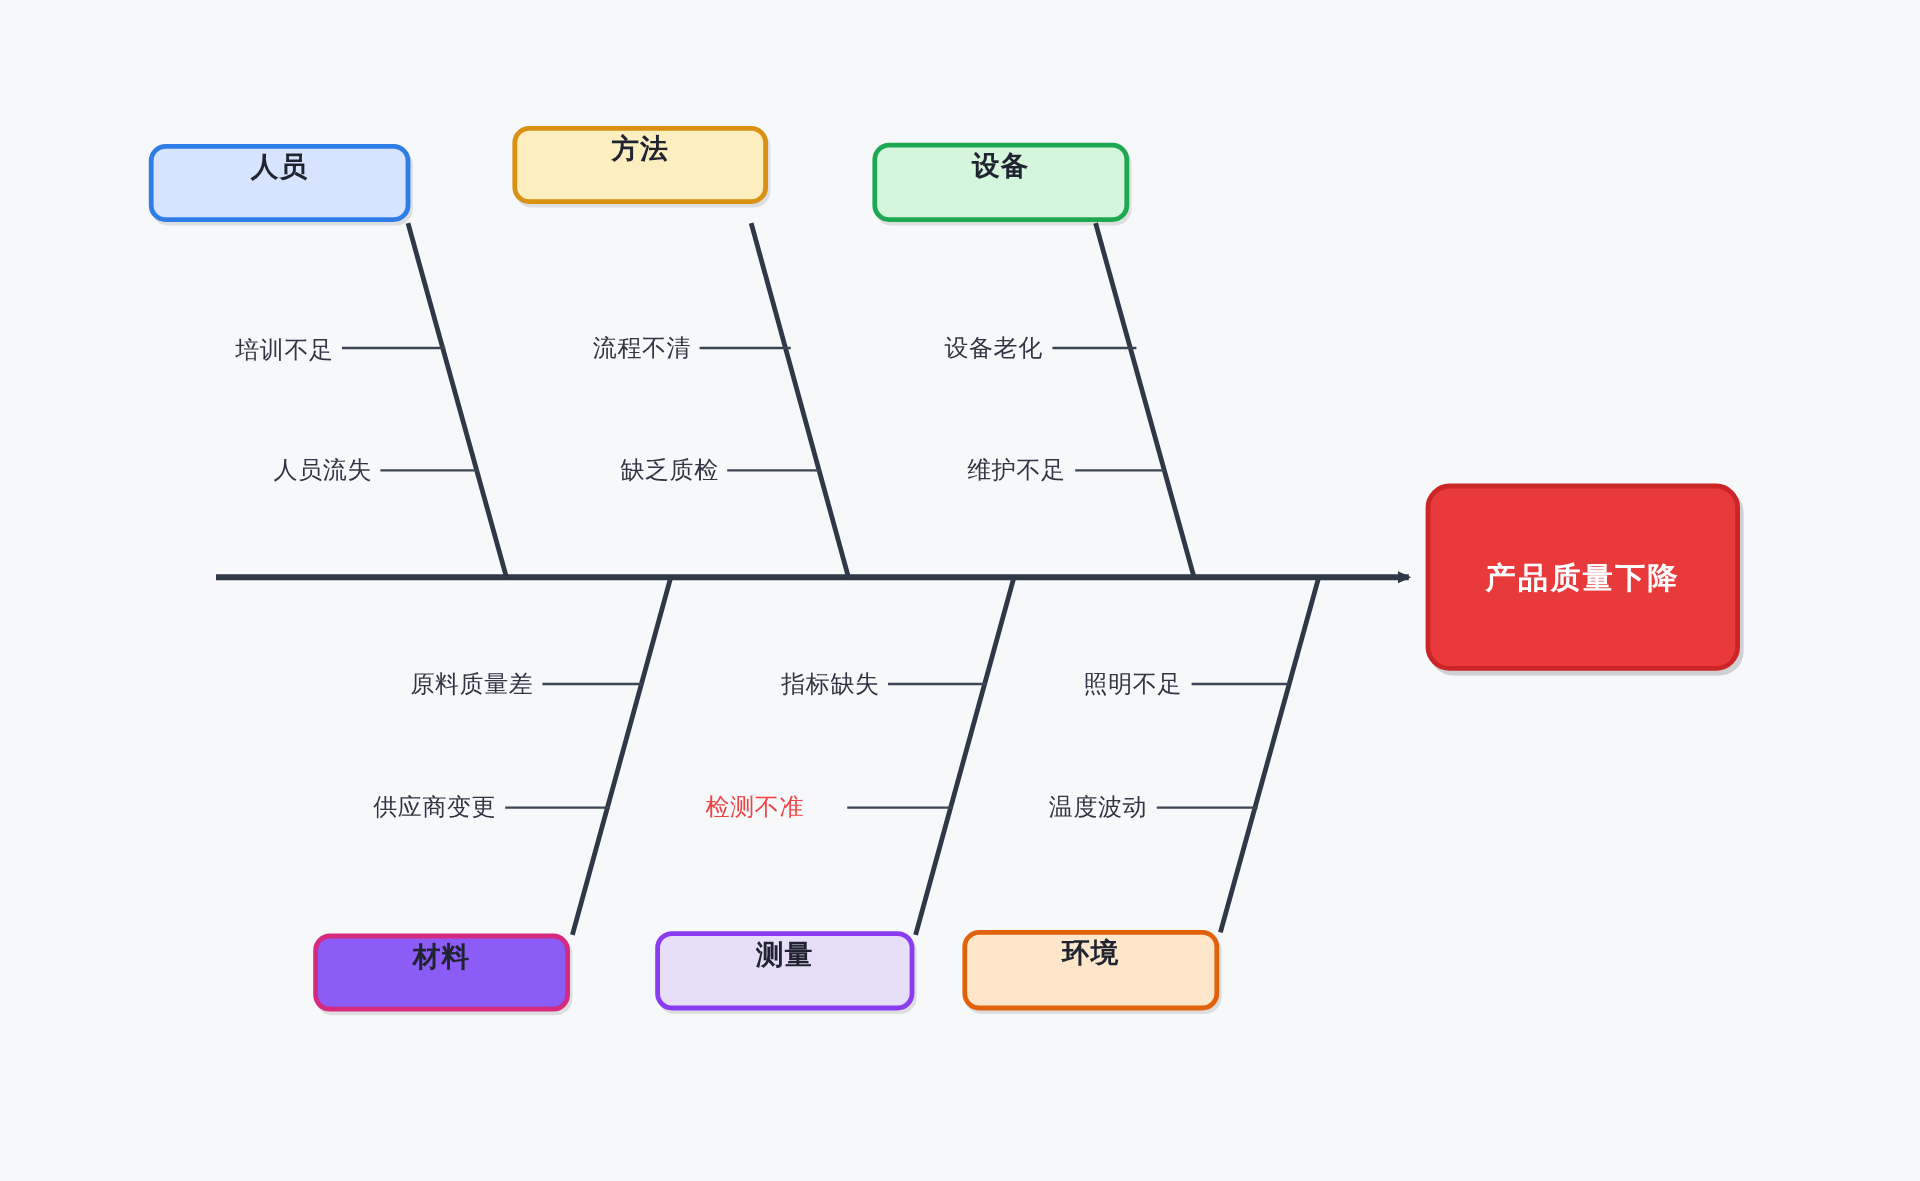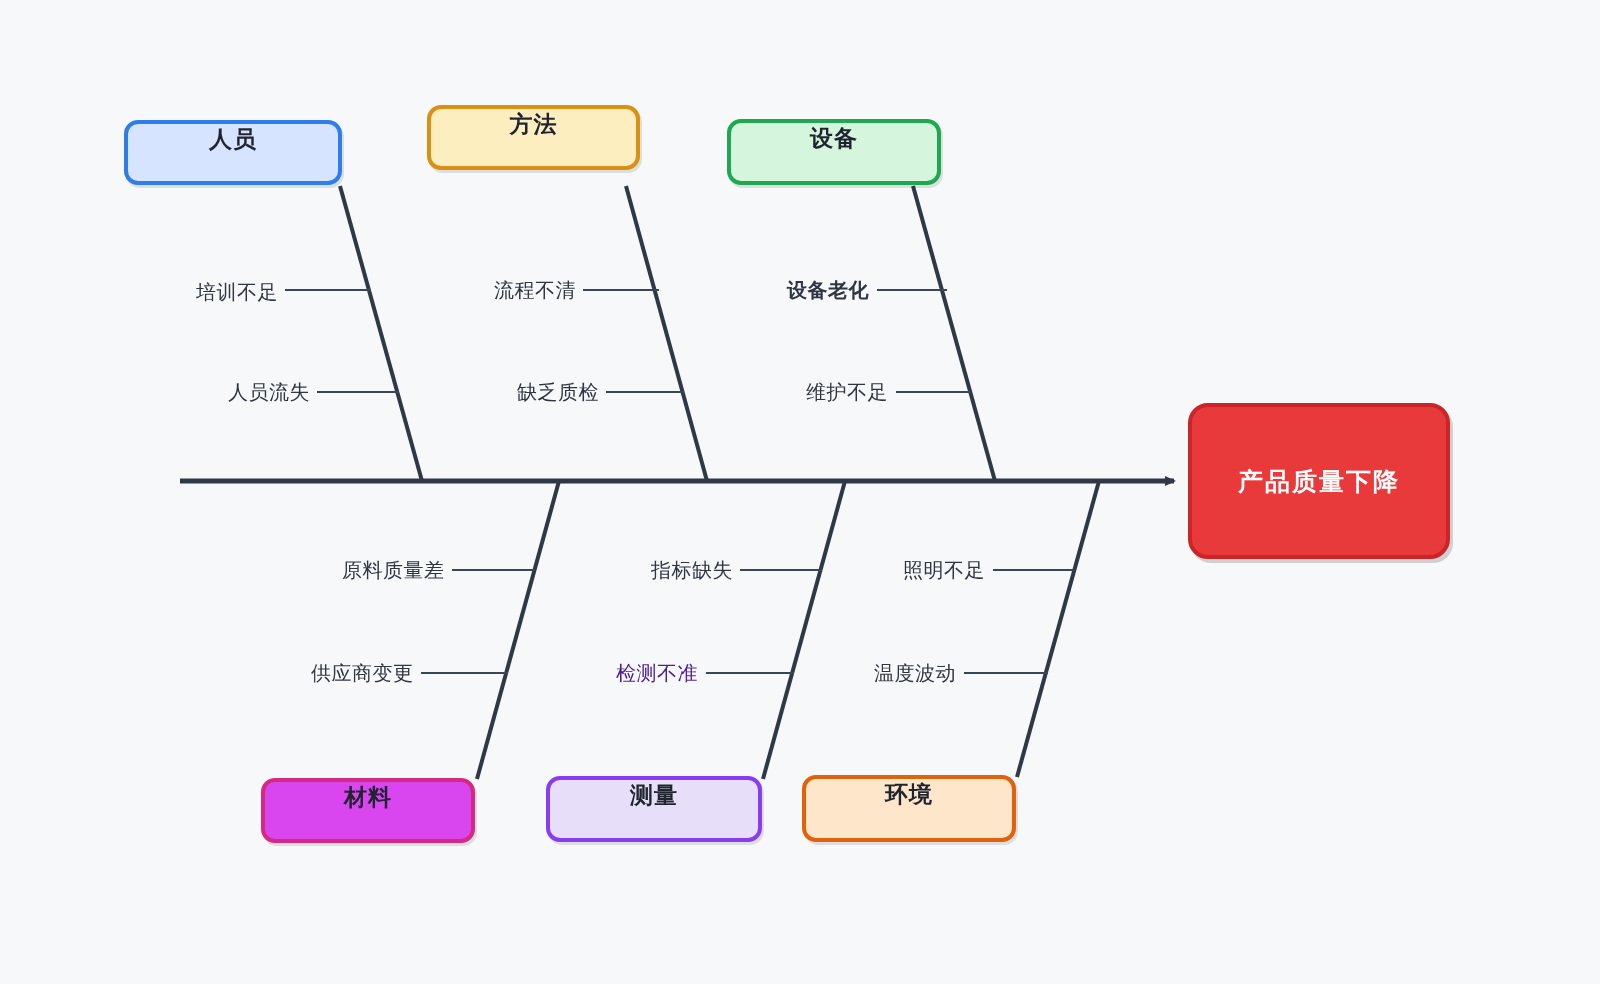--- a/index.html
+++ b/index.html
@@ -88,7 +88,7 @@
       <div class="cat-box" style="left: 427px; top: 105px; width: 213px; height: 65px; background: rgb(253, 238, 192); border-color: rgb(217, 144, 19);">
         <span>方法</span>
       </div>
-      <div class="cause-label" style="left: 787px; top: 290px; color: rgb(47, 53, 66); font-weight: bold;">设备老化</div>
+      <div class="cause-label" style="left: 787px; top: 290px; color: rgb(47, 53, 66);">设备老化</div>
       <div class="cause-label" style="left: 806px; top: 392px; color: rgb(47, 53, 66);">维护不足</div>
       <div class="cat-box" style="left: 727px; top: 119px; width: 214px; height: 66px; background: rgb(213, 245, 221); border-color: rgb(29, 168, 81);">
         <span>设备</span>

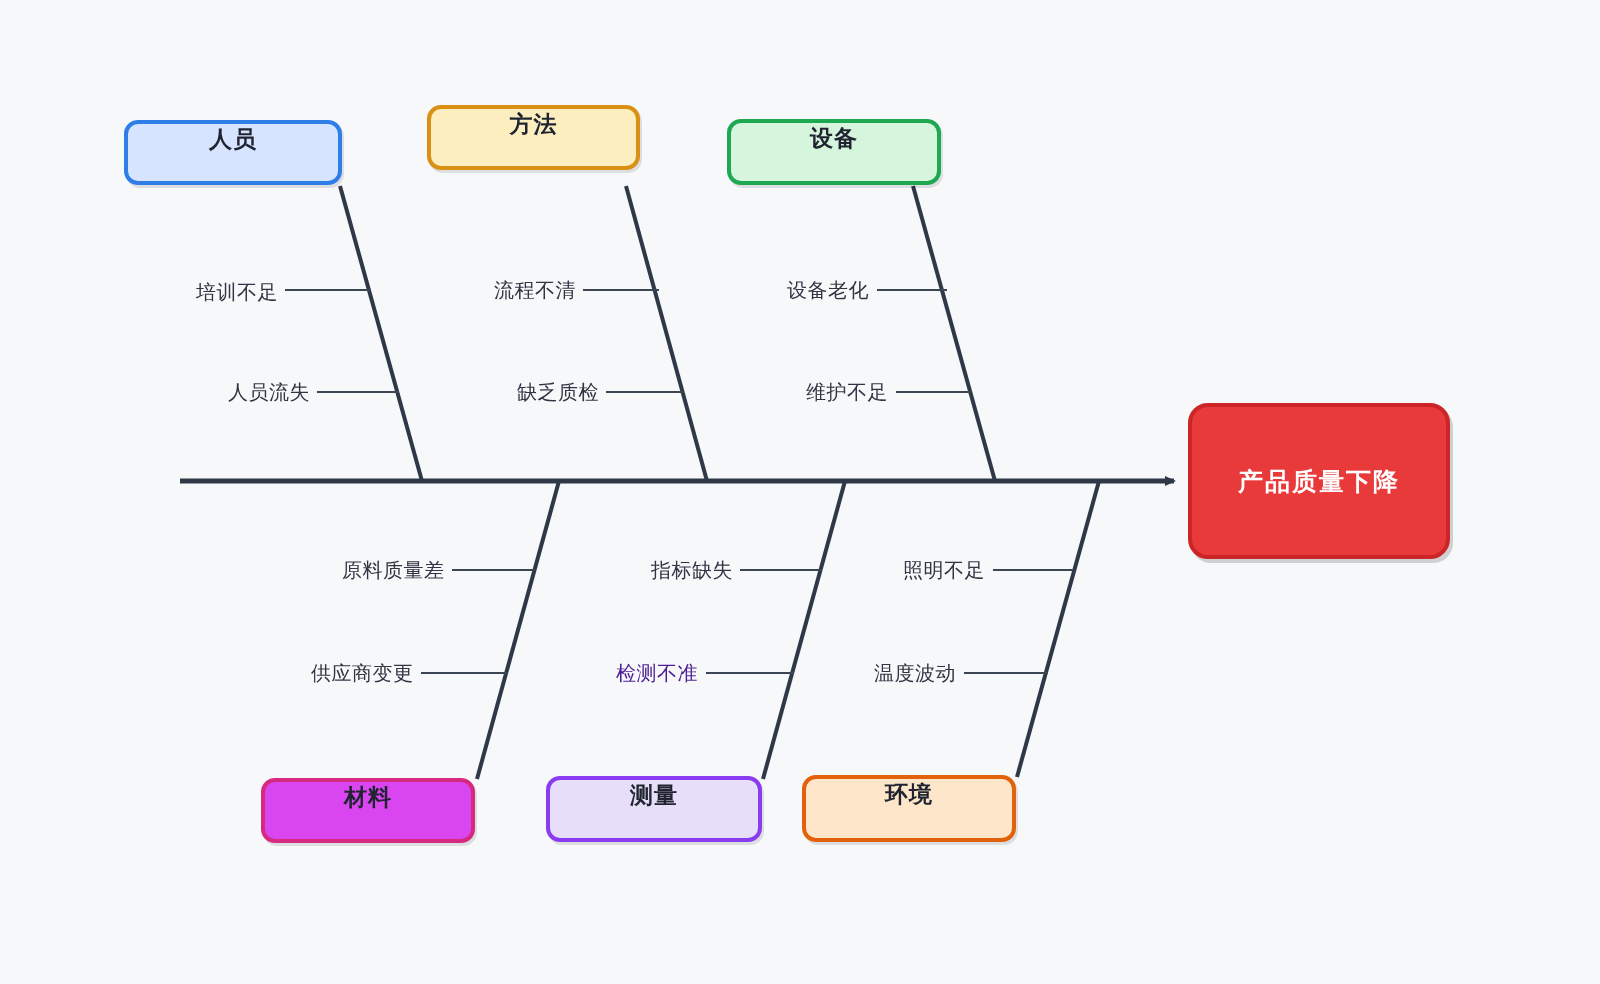--- a/index.html
+++ b/index.html
@@ -99,7 +99,7 @@
         <span>材料</span>
       </div>
       <div class="cause-label" style="left: 651px; top: 570px; color: rgb(47, 53, 66);">指标缺失</div>
-      <div class="cause-label" style="left: 616px; top: 673px; color: #4c1d95;">检测不准</div>
+      <div class="cause-label" style="left: 588px; top: 673px; color: #ef4444;">检测不准</div>
       <div class="cat-box" style="left: 546px; top: 776px; width: 216px; height: 66px; background: rgb(231, 222, 249); border-color: rgb(138, 61, 240);">
         <span>测量</span>
       </div>

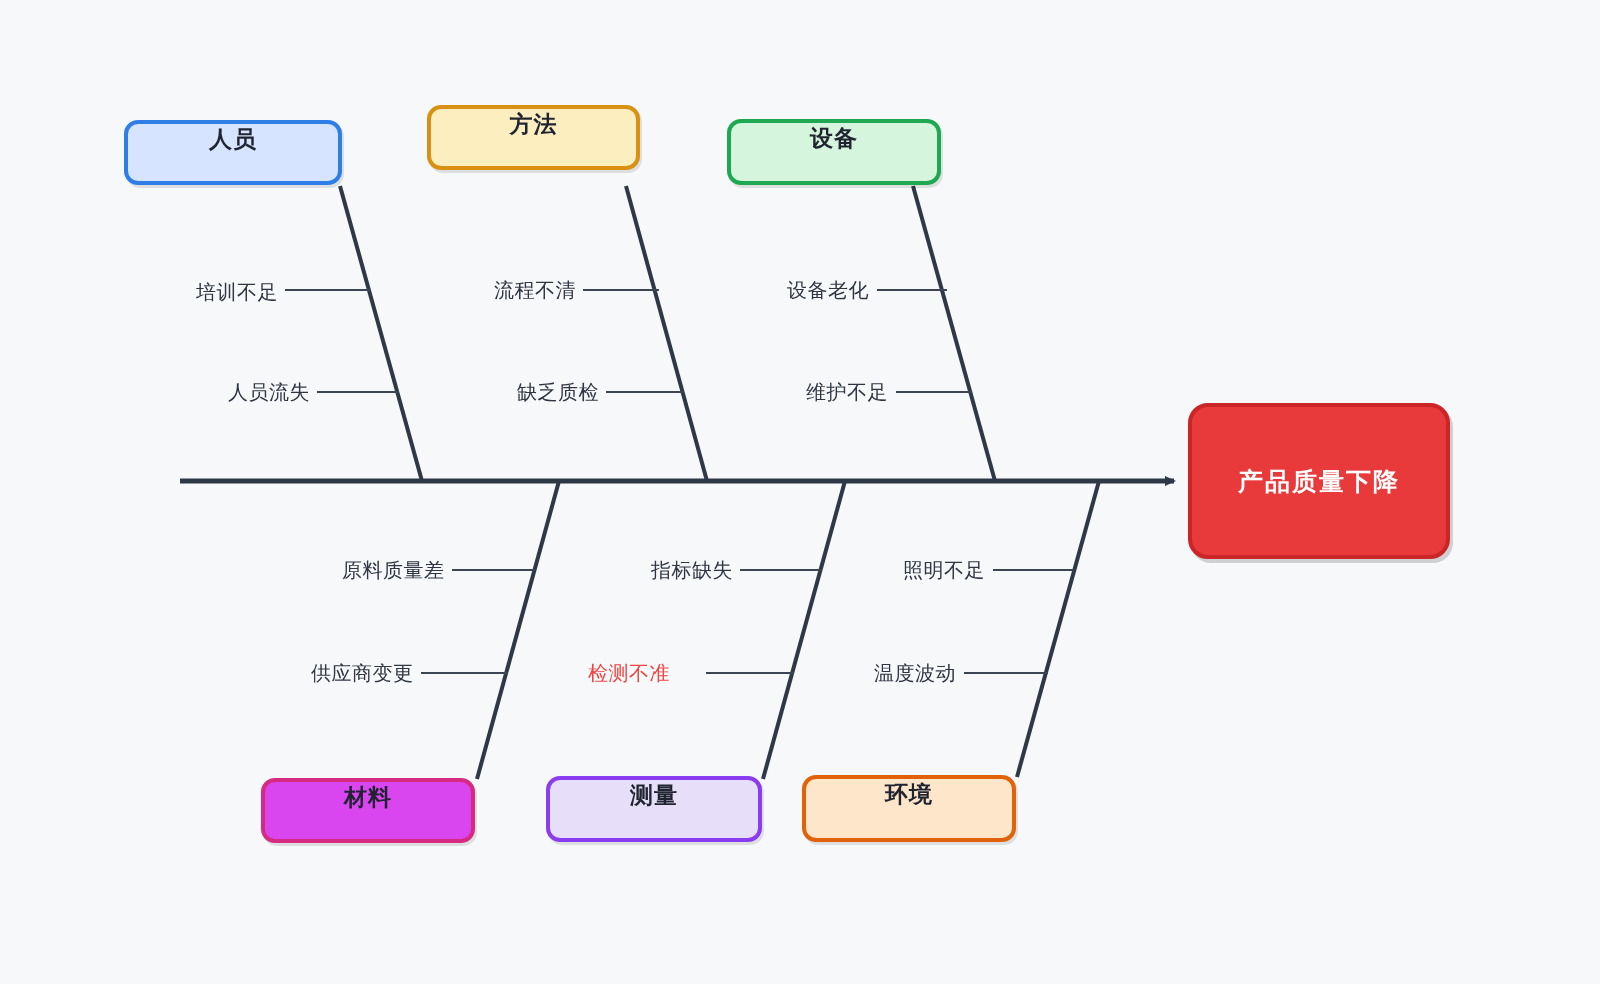--- a/index.html
+++ b/index.html
@@ -95,7 +95,7 @@
       </div>
       <div class="cause-label" style="left: 342px; top: 570px; color: rgb(47, 53, 66);">原料质量差</div>
       <div class="cause-label" style="left: 311px; top: 673px; color: rgb(47, 53, 66);">供应商变更</div>
-      <div class="cat-box" style="left: 261px; top: 778px; width: 214px; height: 65px; background: #d946ef; border-color: rgb(214, 42, 128);">
+      <div class="cat-box" style="left: 261px; top: 778px; width: 214px; height: 65px; background: #8b5cf6; border-color: rgb(214, 42, 128);">
         <span>材料</span>
       </div>
       <div class="cause-label" style="left: 651px; top: 570px; color: rgb(47, 53, 66);">指标缺失</div>

